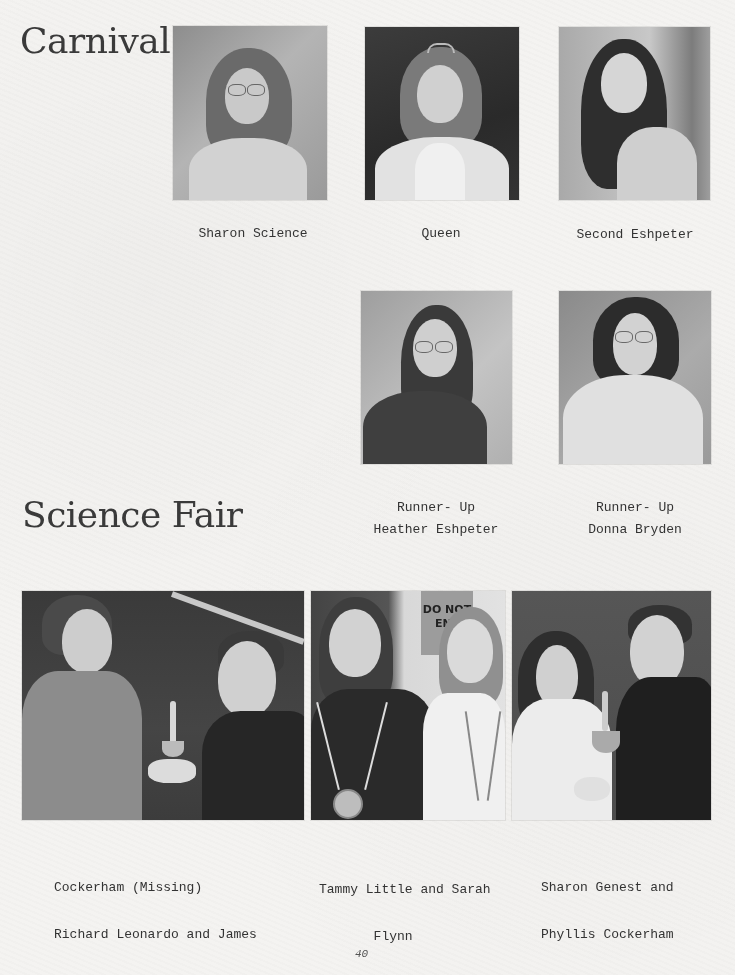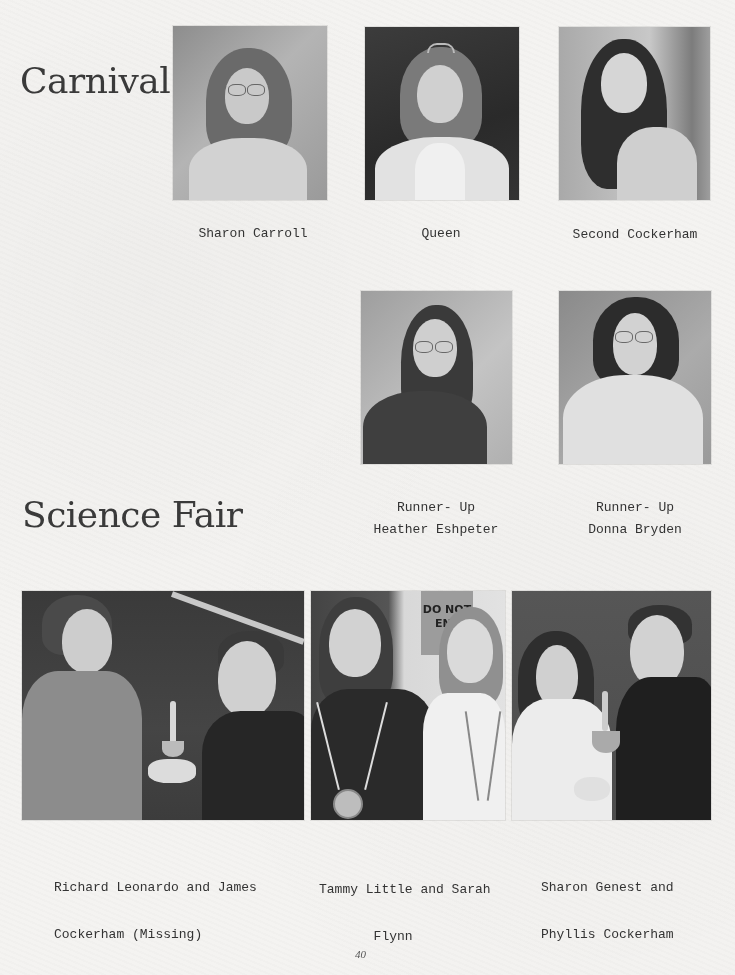--- a/index.html
+++ b/index.html
@@ -35,7 +35,6 @@
     left: 20px;
     top: 20px;
     font-size: 36px;
-    margin-top: 40px;
   }
   #title-science {
     left: 22px;

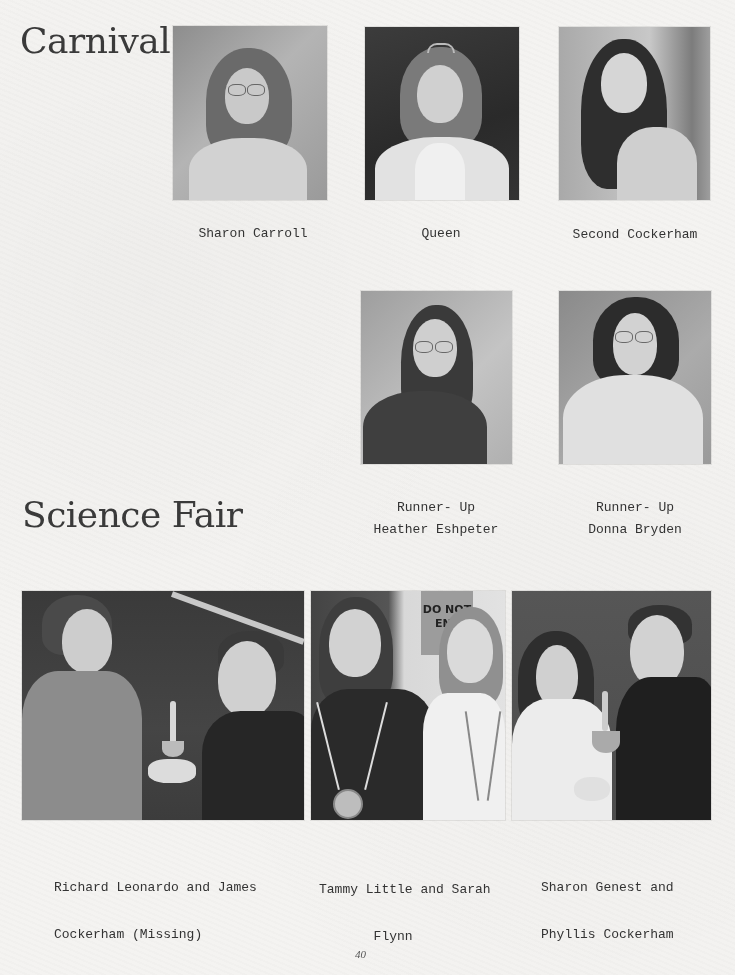--- a/index.html
+++ b/index.html
@@ -131,7 +131,7 @@
 </div>
 
 <div class="caption" style="left:173px; top:223px; width:160px;">
-  <div>Sharon Carroll</div>
+  <div>Sharon Science</div>
 </div>
 <div class="caption" style="left:362px; top:223px; width:158px;">
   <div>Queen</div>

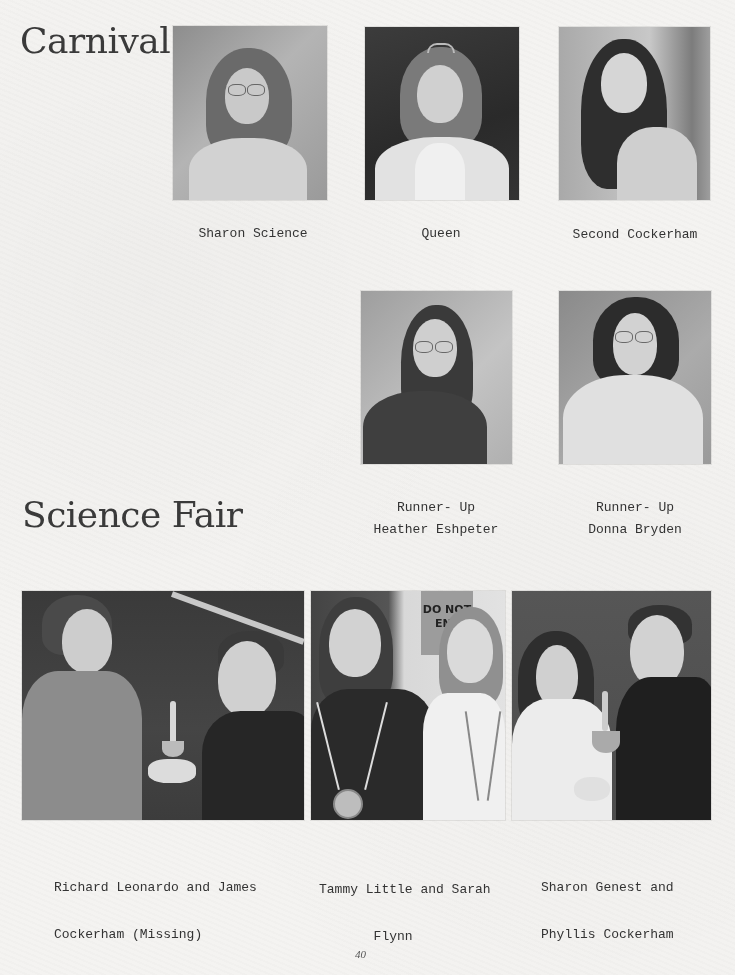--- a/index.html
+++ b/index.html
@@ -137,7 +137,7 @@
   <div>Queen</div>
 </div>
 <div class="caption" style="left:560px; top:224px; width:150px;">
-  <div>Second Cockerham</div>
+  <div>Second Eshpeter</div>
 </div>
 
 <div class="photo" style="left:361px; top:291px; width:151px; height:173px;">

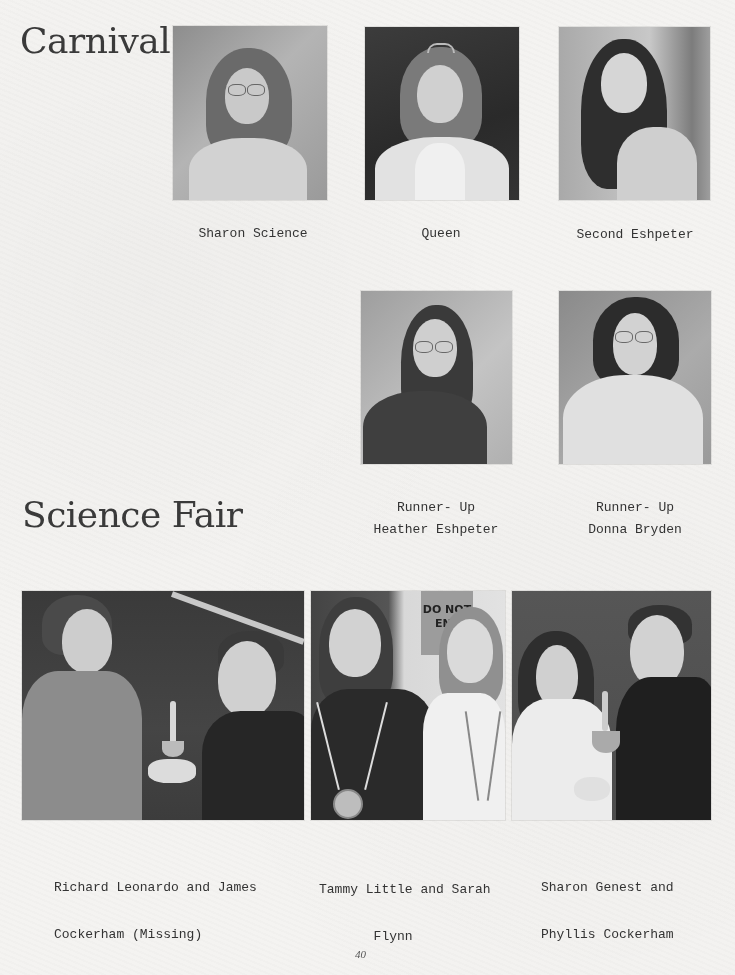--- a/index.html
+++ b/index.html
@@ -224,8 +224,8 @@
 </div>
 
 <div class="caption-block" style="left:54px; top:849px;">
+  <div>Cockerham (Missing)</div>
   <div>Richard Leonardo and James</div>
-  <div>Cockerham (Missing)</div>
   <div>First Overall- grades 10,</div>
   
 </div>

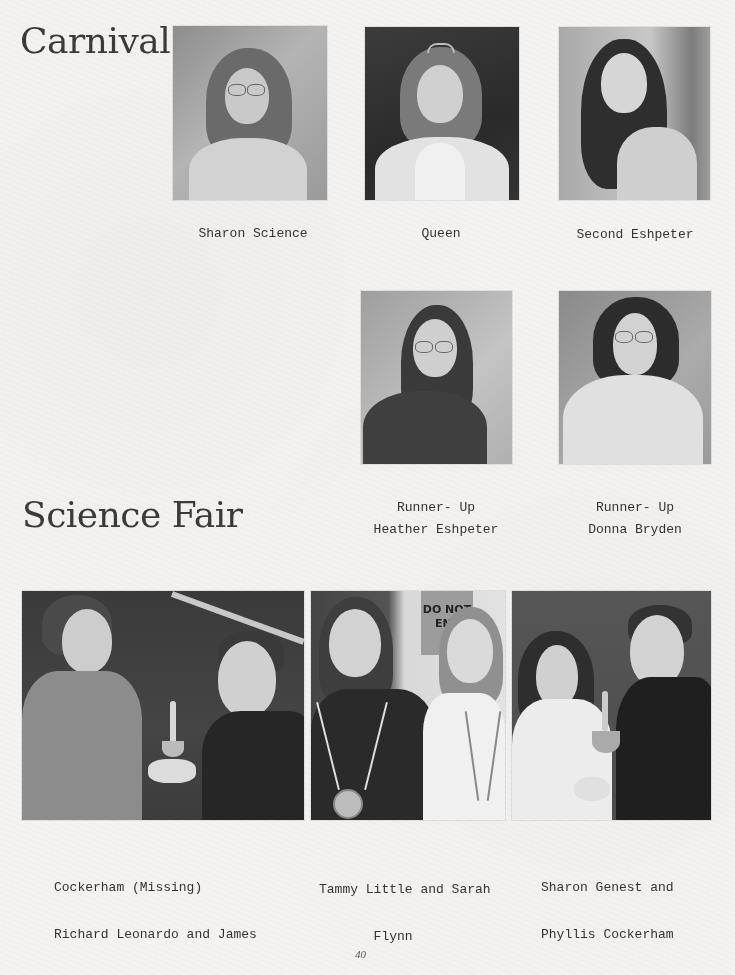--- a/index.html
+++ b/index.html
@@ -72,7 +72,7 @@
     position: absolute;
     left: 355px;
     top: 948px;
-    font-family: Liberation Serif, serif;
+    font-family: Liberation Mono, monospace;
     font-style: italic;
     font-size: 11px;
     color: #555;

